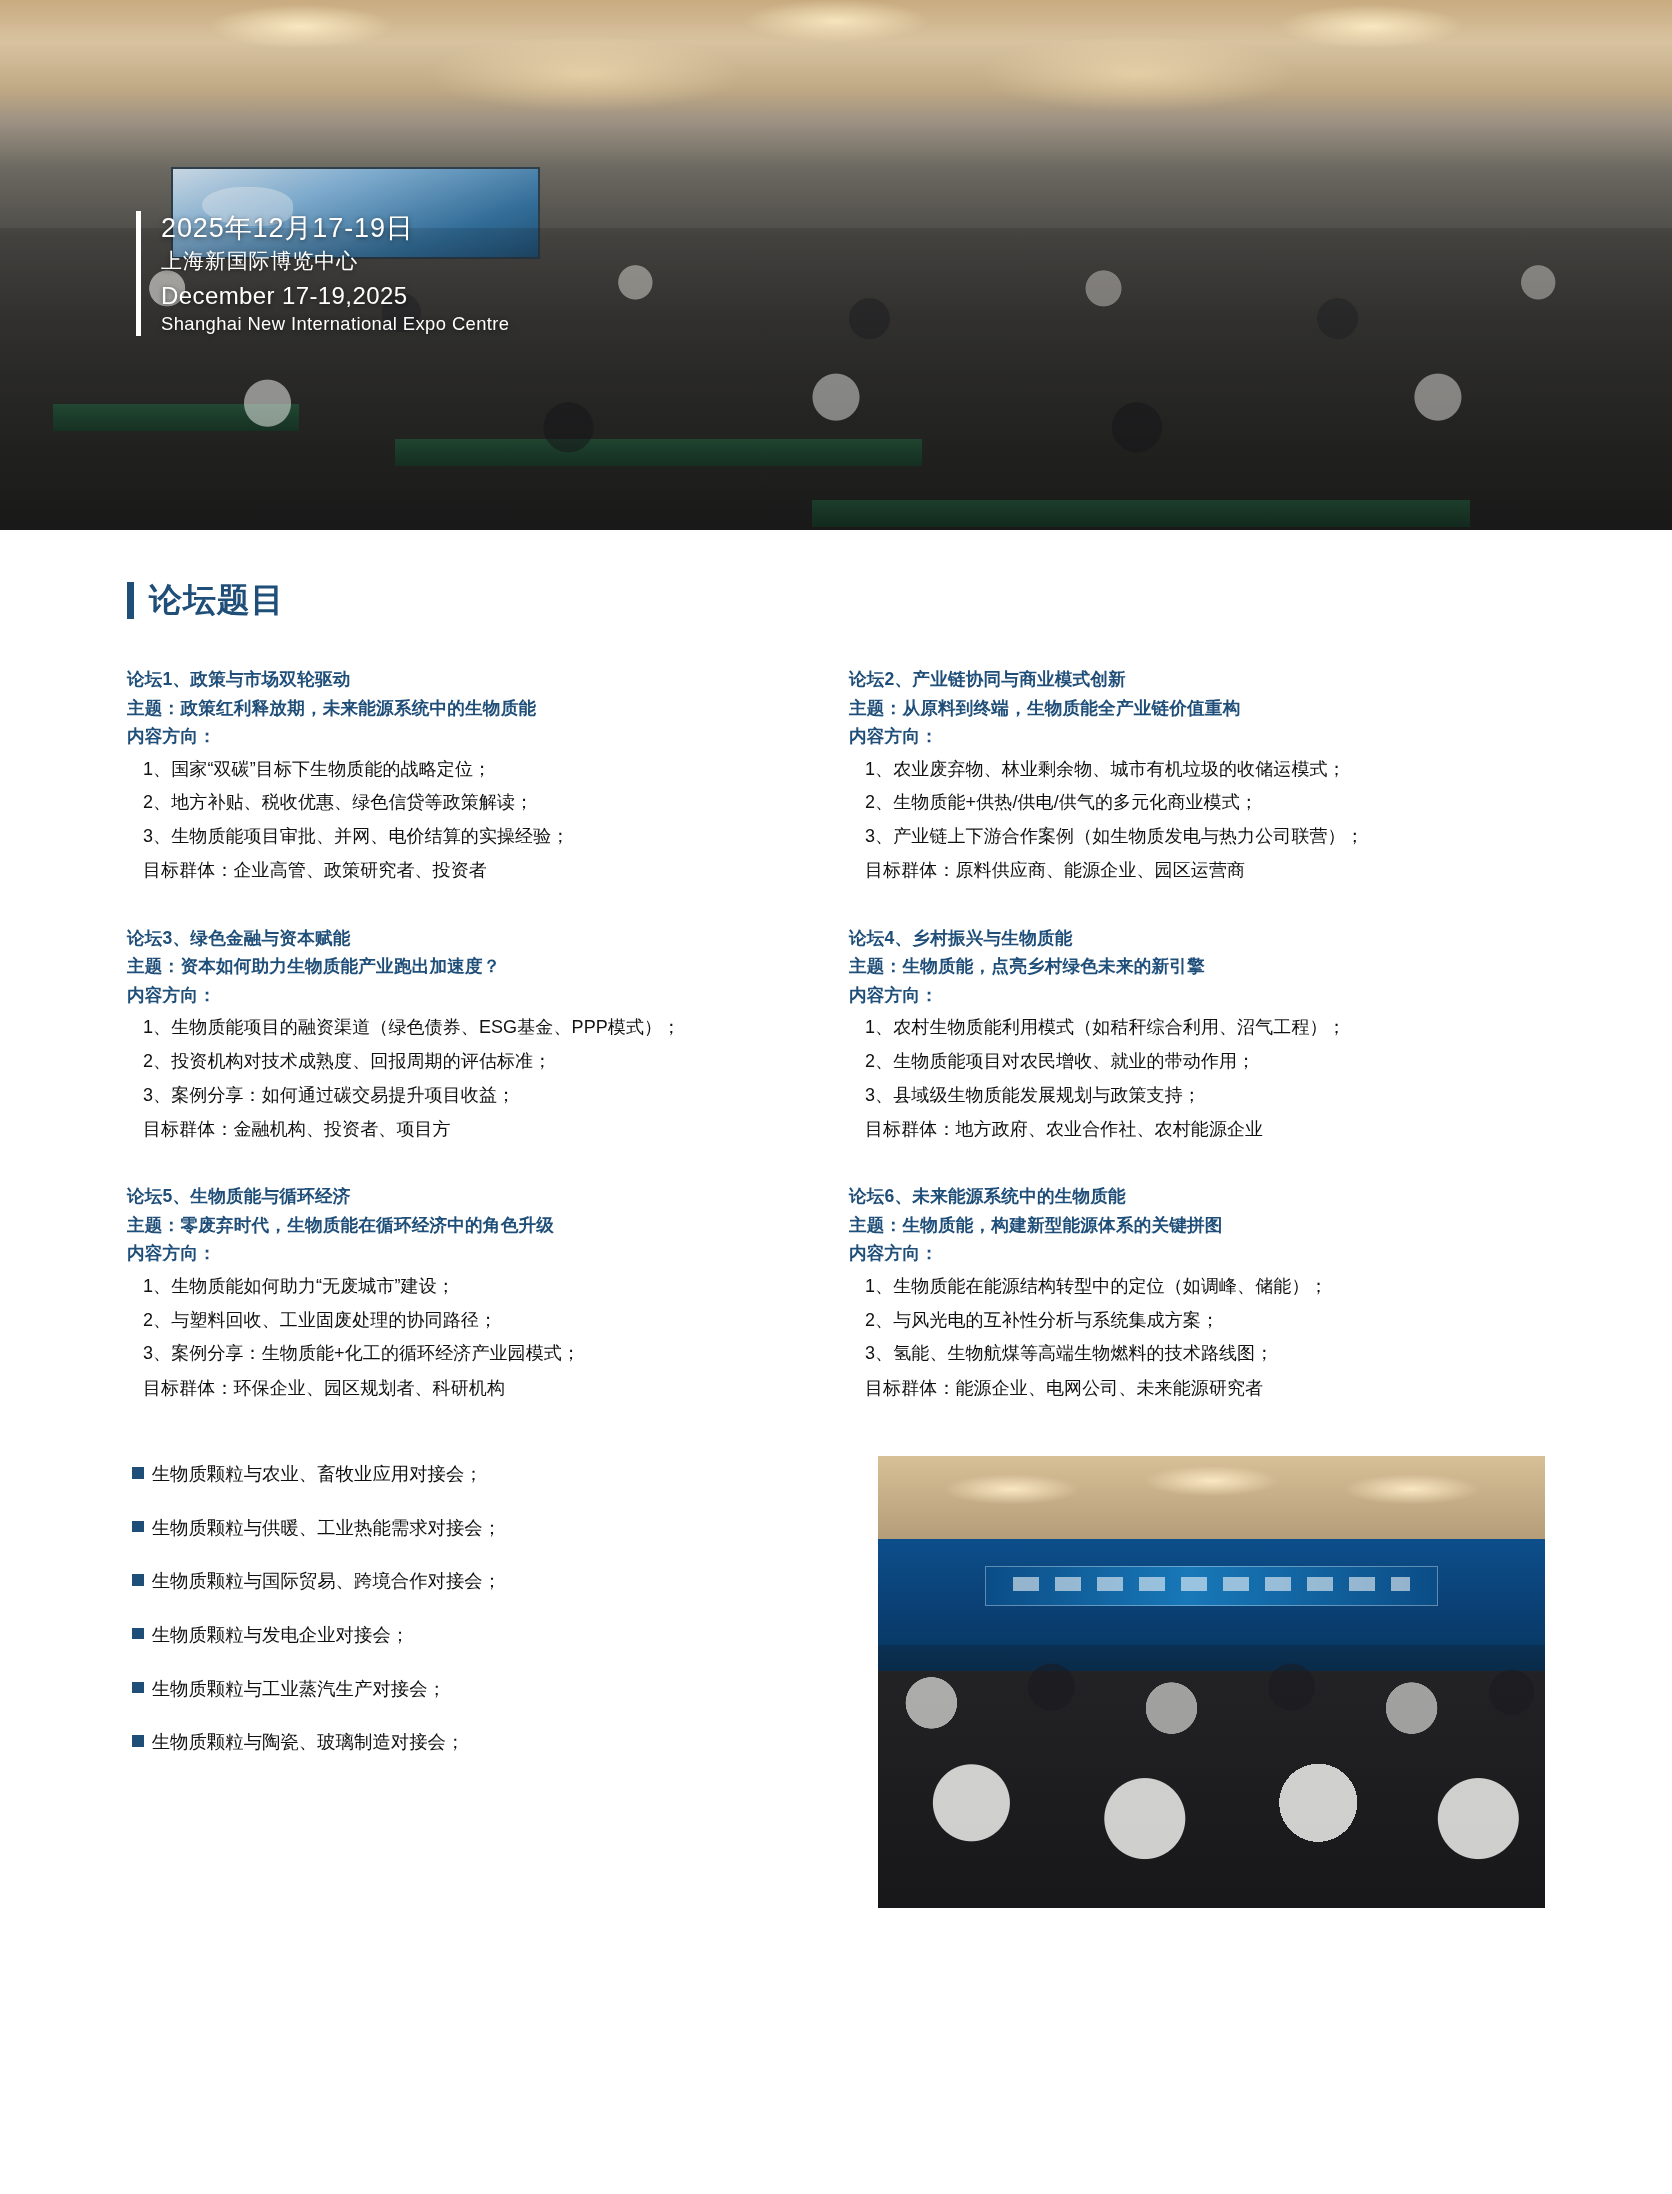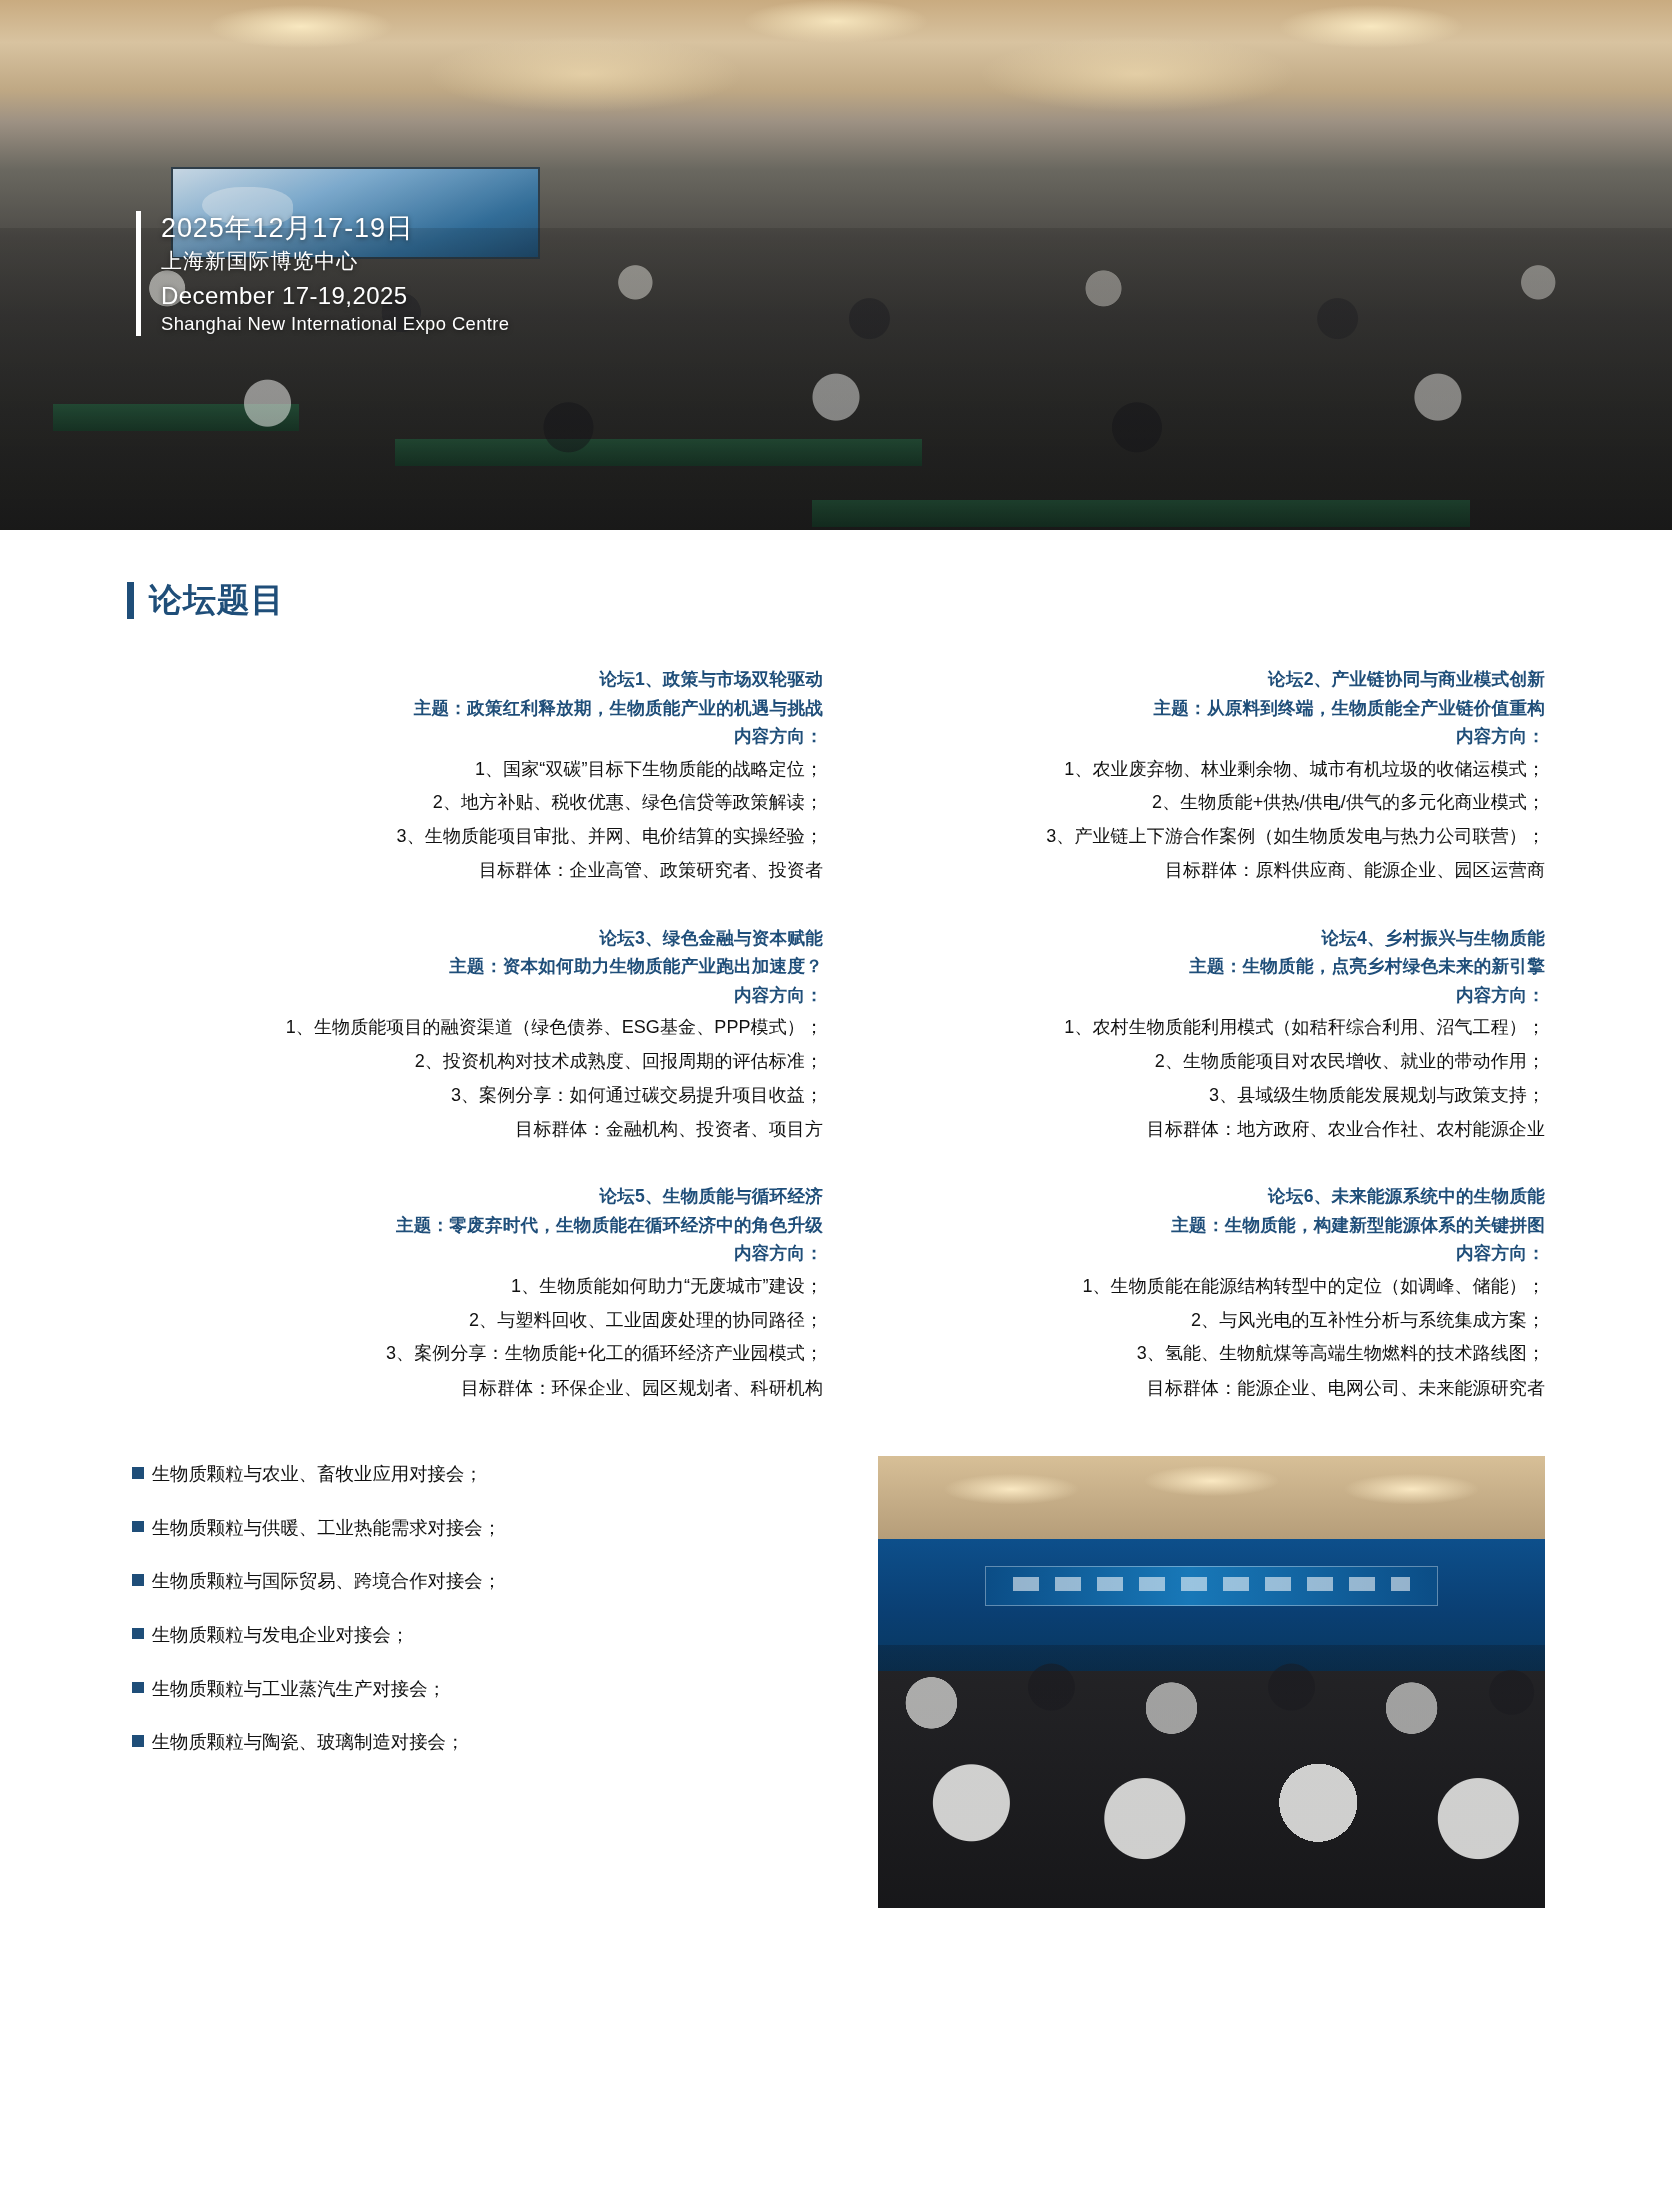--- a/index.html
+++ b/index.html
@@ -124,7 +124,6 @@
     column-gap: 26px;
     row-gap: 38px;
     padding-top: 42px;
-    text-align: right;
   }
   .forum .f-title,
   .forum .f-theme,

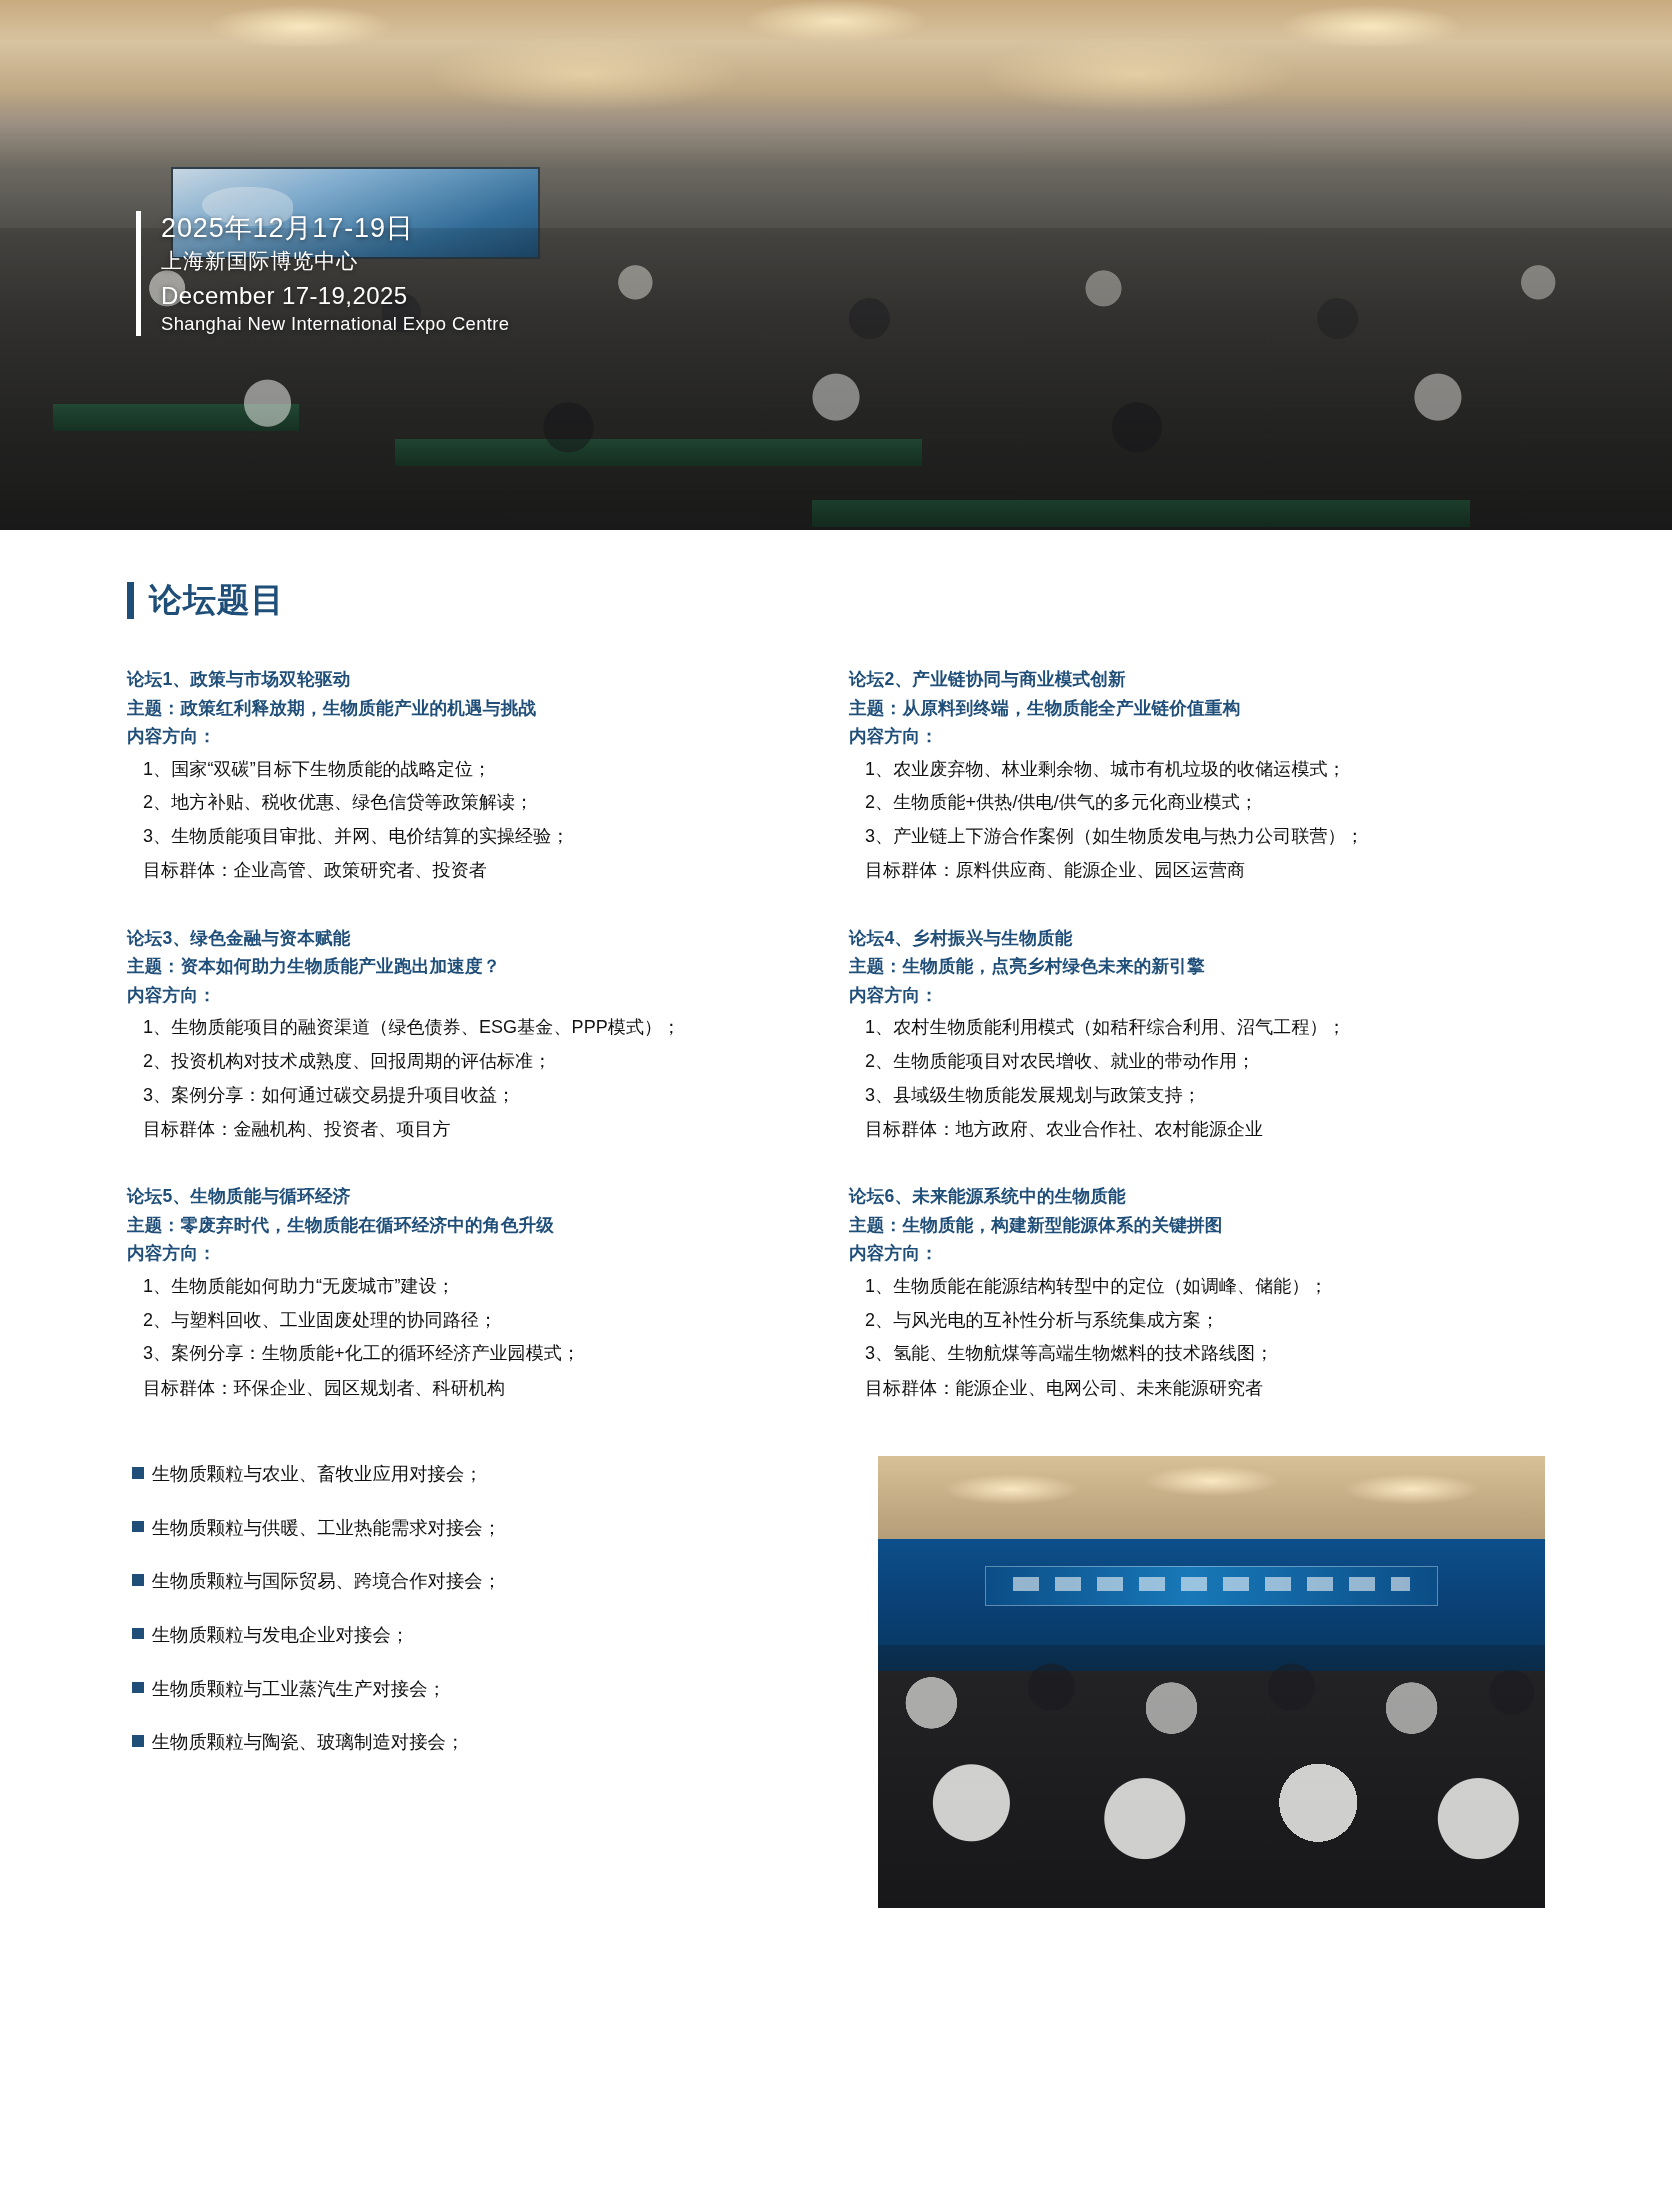--- a/index.html
+++ b/index.html
@@ -251,7 +251,7 @@
 
     <div class="forum">
       <div class="f-title">论坛1、政策与市场双轮驱动</div>
-      <div class="f-theme">主题：政策红利释放期，生物质能产业的机遇与挑战</div>
+      <div class="f-theme">主题：政策红利释放期，未来能源系统中的生物质能</div>
       <div class="f-dirlabel">内容方向：</div>
       <div class="f-item">1、国家“双碳”目标下生物质能的战略定位；</div>
       <div class="f-item">2、地方补贴、税收优惠、绿色信贷等政策解读；</div>

